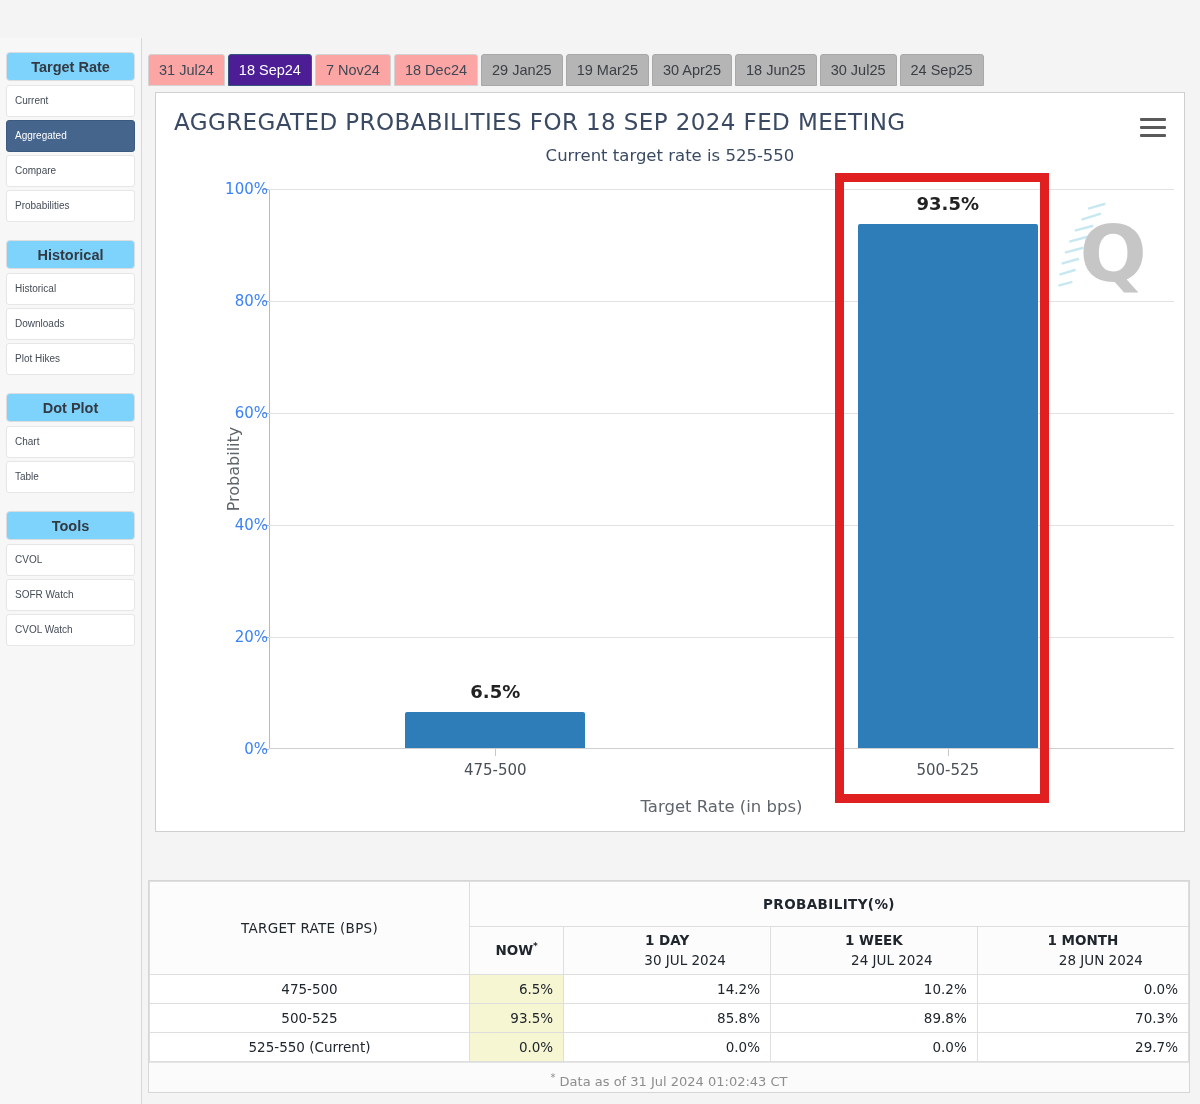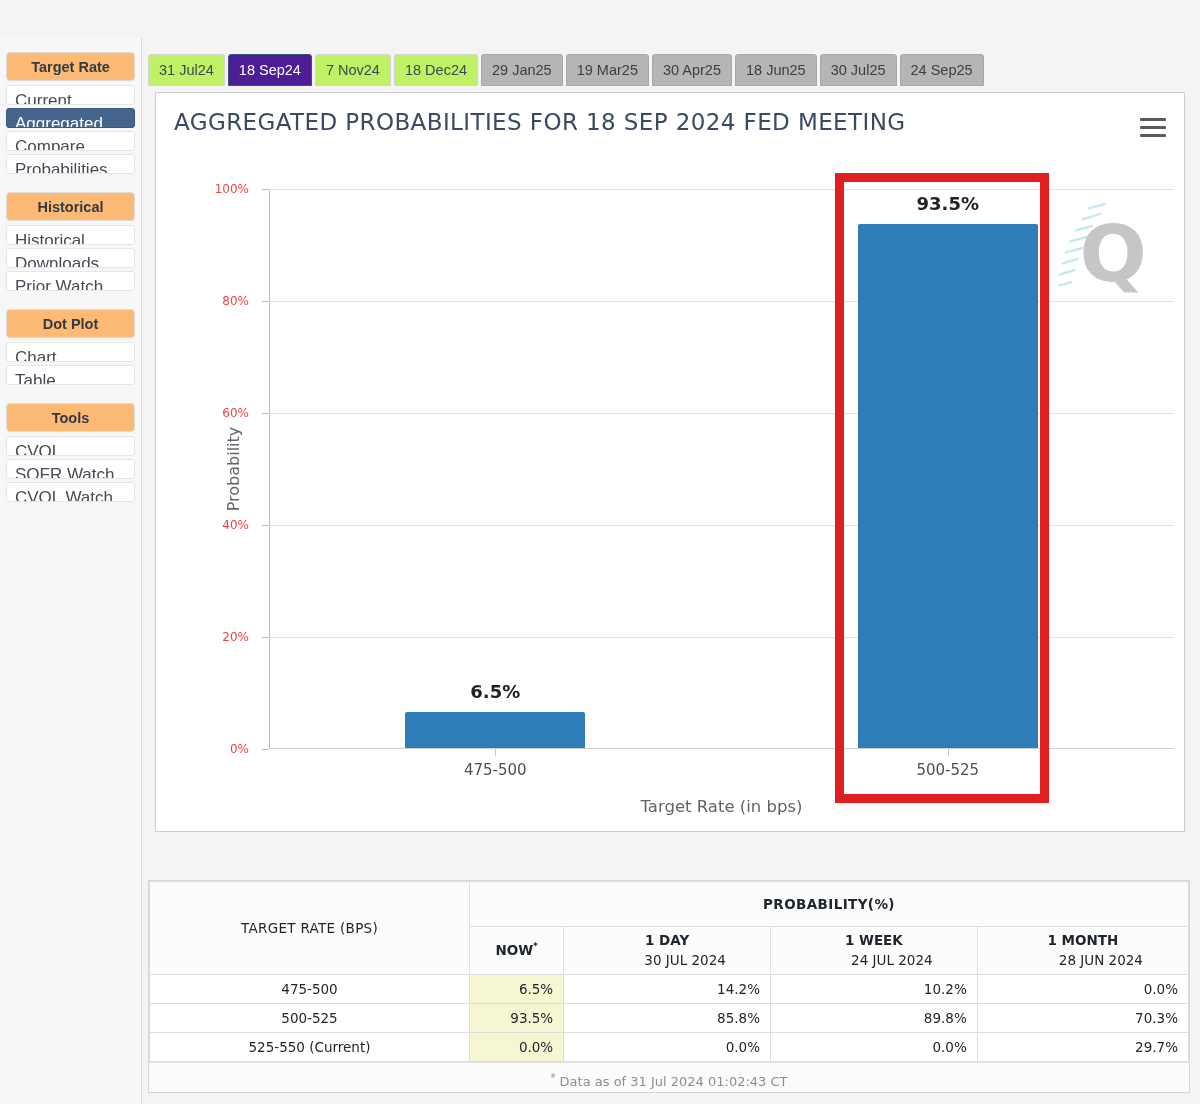--- a/index.html
+++ b/index.html
@@ -44,7 +44,7 @@
   .side-group-title {
     height: 29px; line-height: 29px;
     text-align: center;
-    background: #fdba74;
+    background: #7dd3fc;
     border: 1px solid #dcdcdc;
     border-radius: 4px;
     font-size: 14.5px; font-weight: bold;

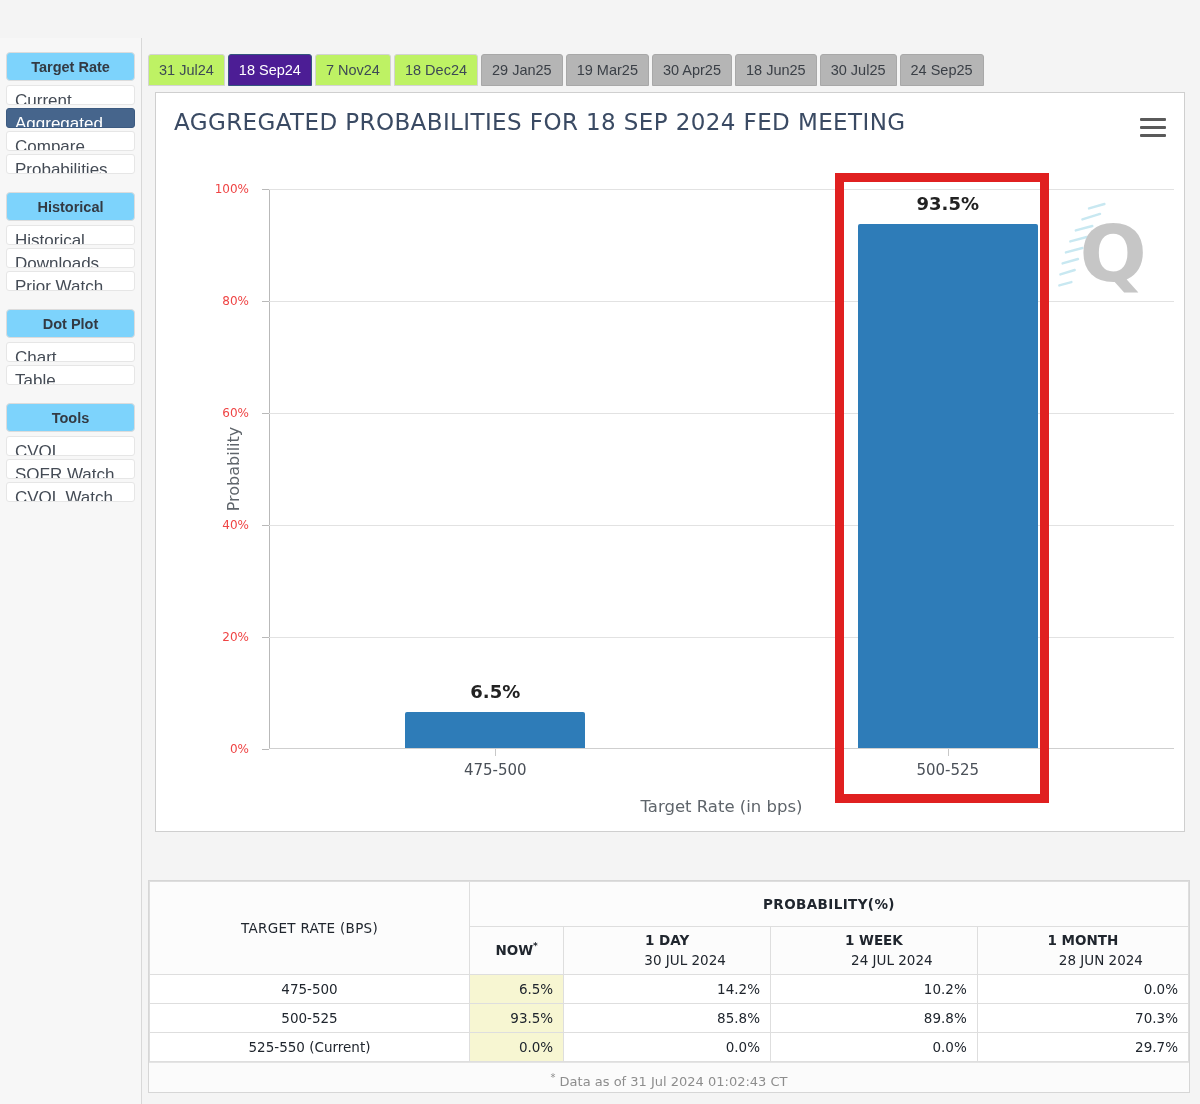--- a/index.html
+++ b/index.html
@@ -81,7 +81,7 @@
     padding: 0 10px;
     font-size: 14.5px;
     color: #3d4955;
-    background: #bef264;
+    background: #fca5a5;
     border: 1px solid #d3d3d3;
     border-radius: 3px 3px 0 0;
     cursor: pointer;

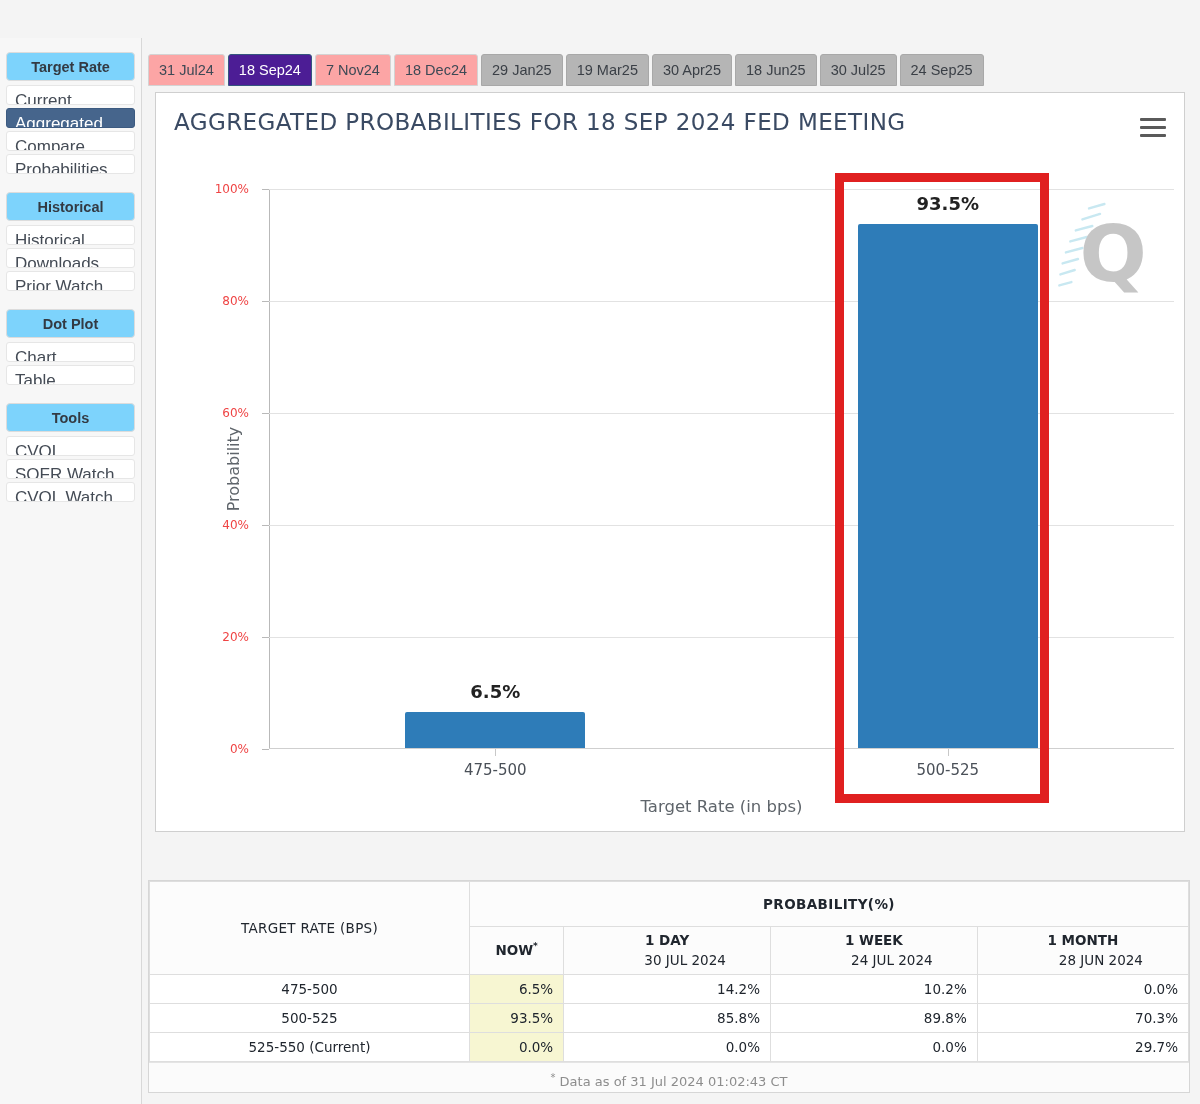--- a/index.html
+++ b/index.html
@@ -53,12 +53,12 @@
   }
   .side-group-title.spaced { margin-top: 18px; }
   .side-item {
-    height: 20px; line-height: 29px;
+    height: 32px; line-height: 29px;
     padding-left: 8px;
     background: #ffffff;
     border: 1px solid #e6e6e6;
     border-radius: 3px;
-    font-size: 17px;
+    font-size: 10px;
     color: #444b55;
     margin-bottom: 3px;
     cursor: pointer;

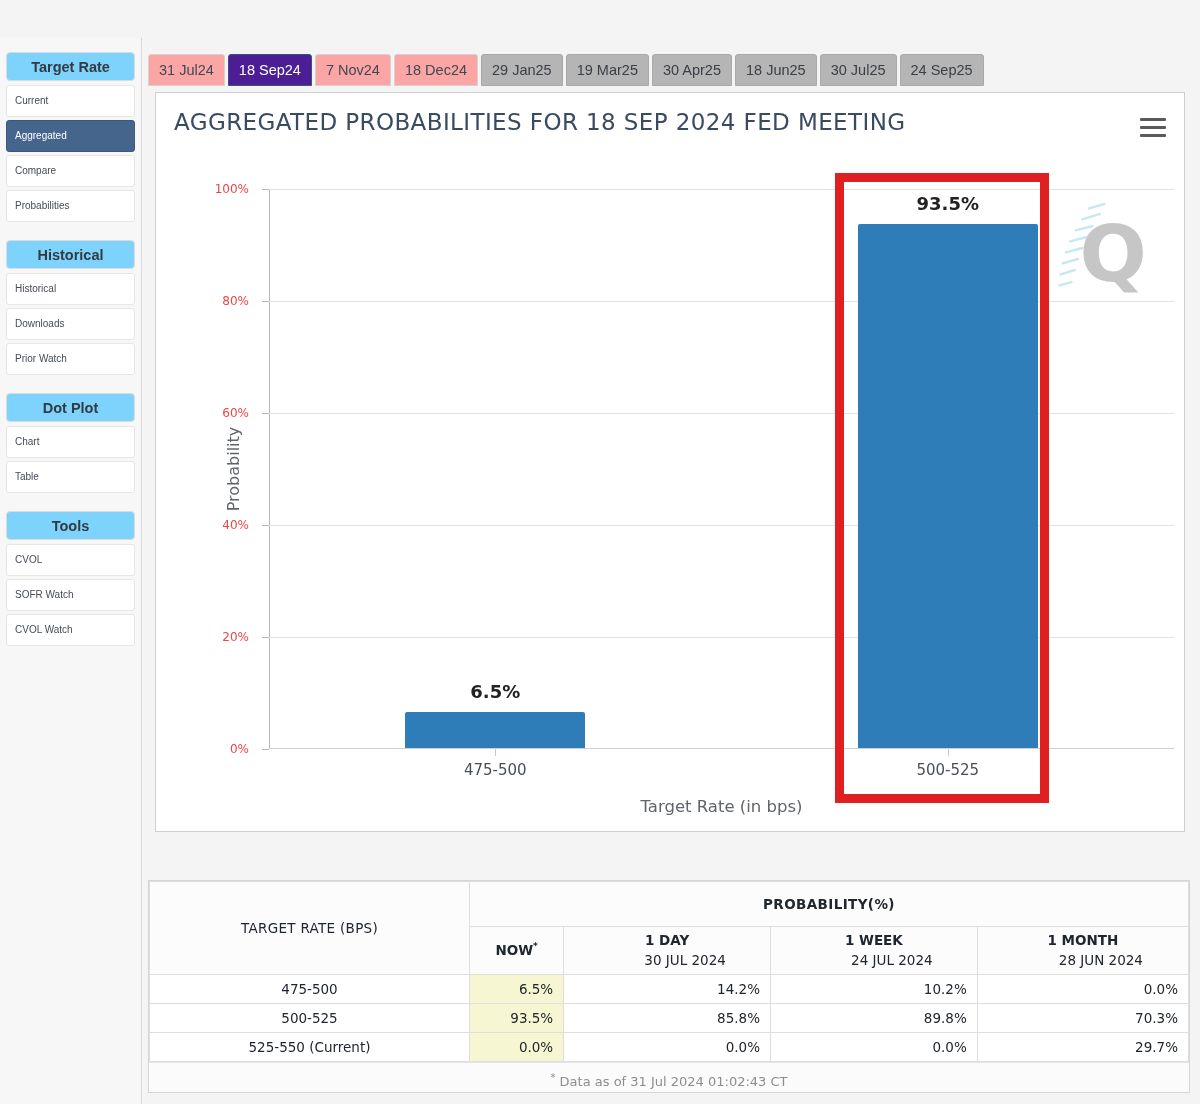--- a/index.html
+++ b/index.html
@@ -326,6 +326,7 @@
 
   <div class="chart-card">
     <div class="chart-title">AGGREGATED PROBABILITIES FOR 18 SEP 2024 FED MEETING</div>
+    <div class="chart-subtitle">Current target rate is 525-550</div>
 
     <div class="hamburger">
       <span></span>

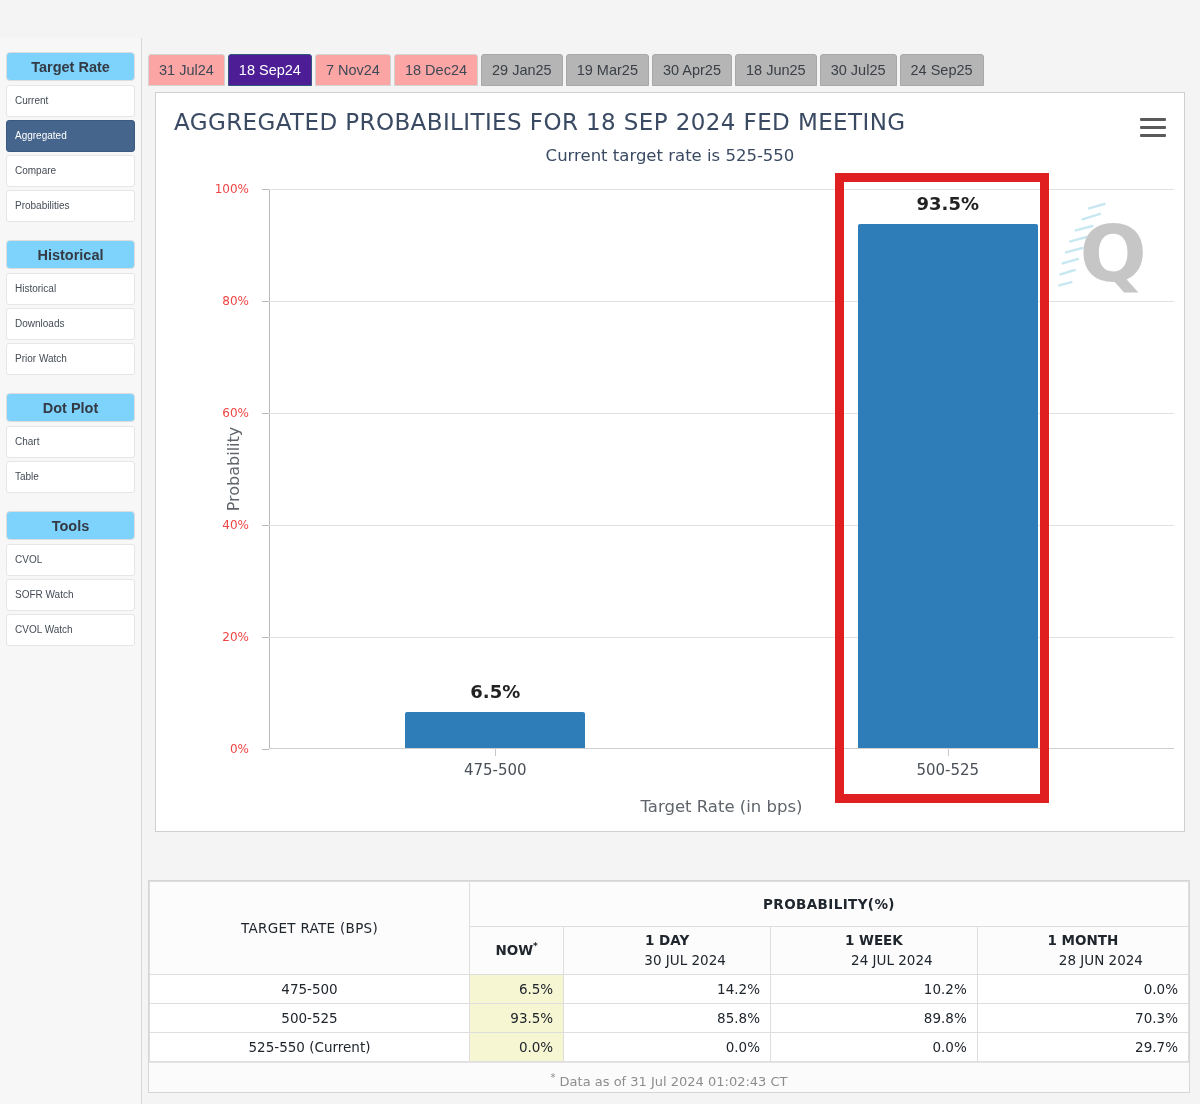--- a/index.html
+++ b/index.html
@@ -149,9 +149,9 @@
   }
   .ytick-label {
     position: absolute; right: 100%;
-    margin-right: 20px;
+    margin-right: 1px;
     transform: translateY(-50%);
-    font-size: 12px; color: #ef4444;
+    font-size: 15px; color: #3b82f6;
     font-family: "DejaVu Sans", sans-serif;
     white-space: nowrap;
   }

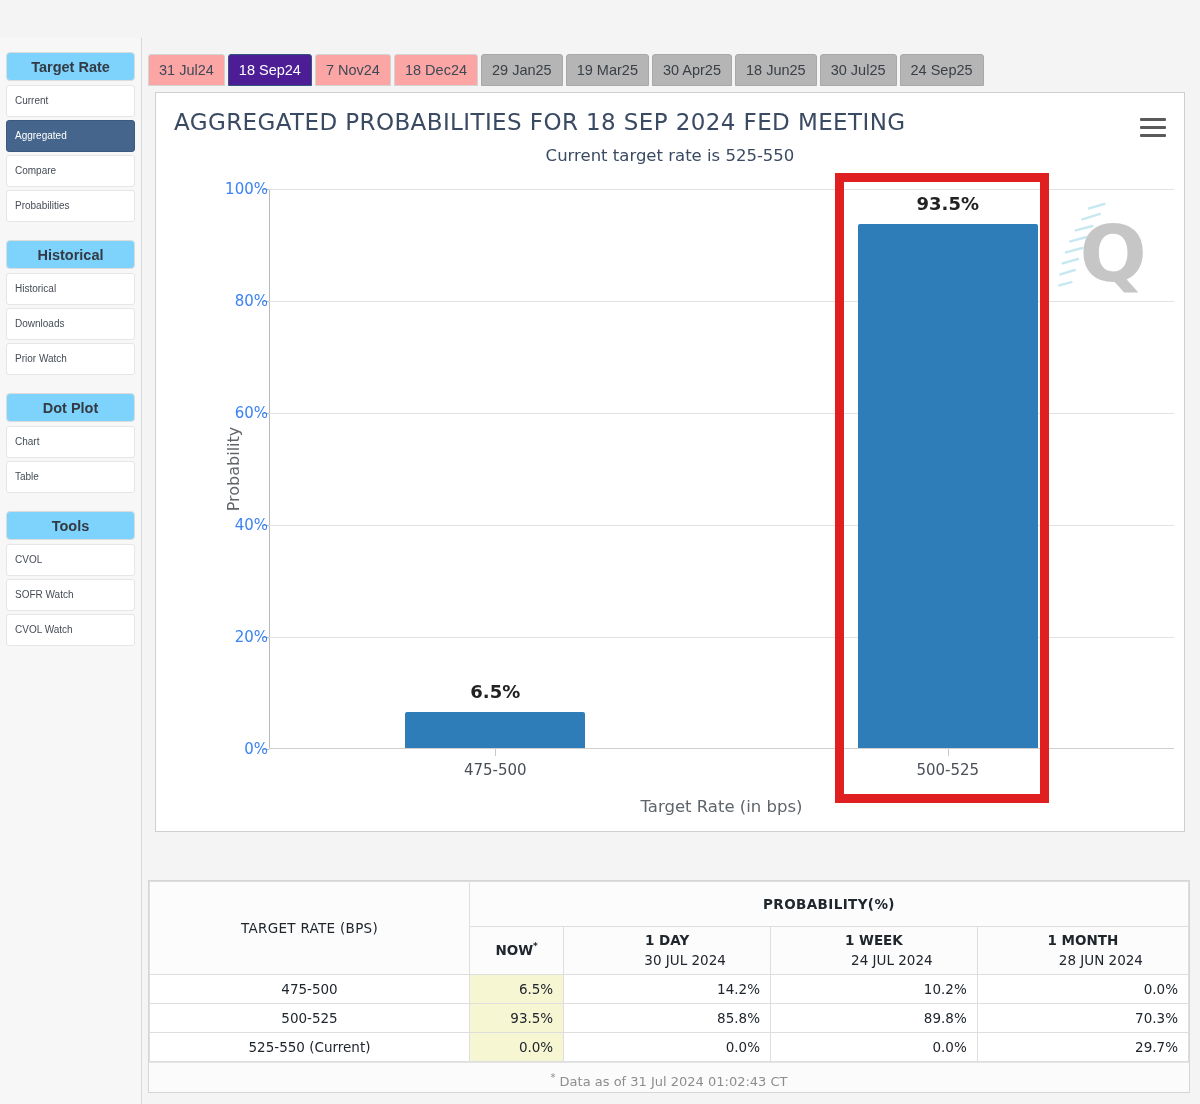--- a/index.html
+++ b/index.html
@@ -298,7 +298,7 @@
         <div class="side-group-title spaced">Historical</div>
         <div class="side-item">Historical</div>
         <div class="side-item">Downloads</div>
-        <div class="side-item">Prior Watch</div>
+        <div class="side-item">Plot Hikes</div>
         <div class="side-group-title spaced">Dot Plot</div>
         <div class="side-item">Chart</div>
         <div class="side-item">Table</div>

